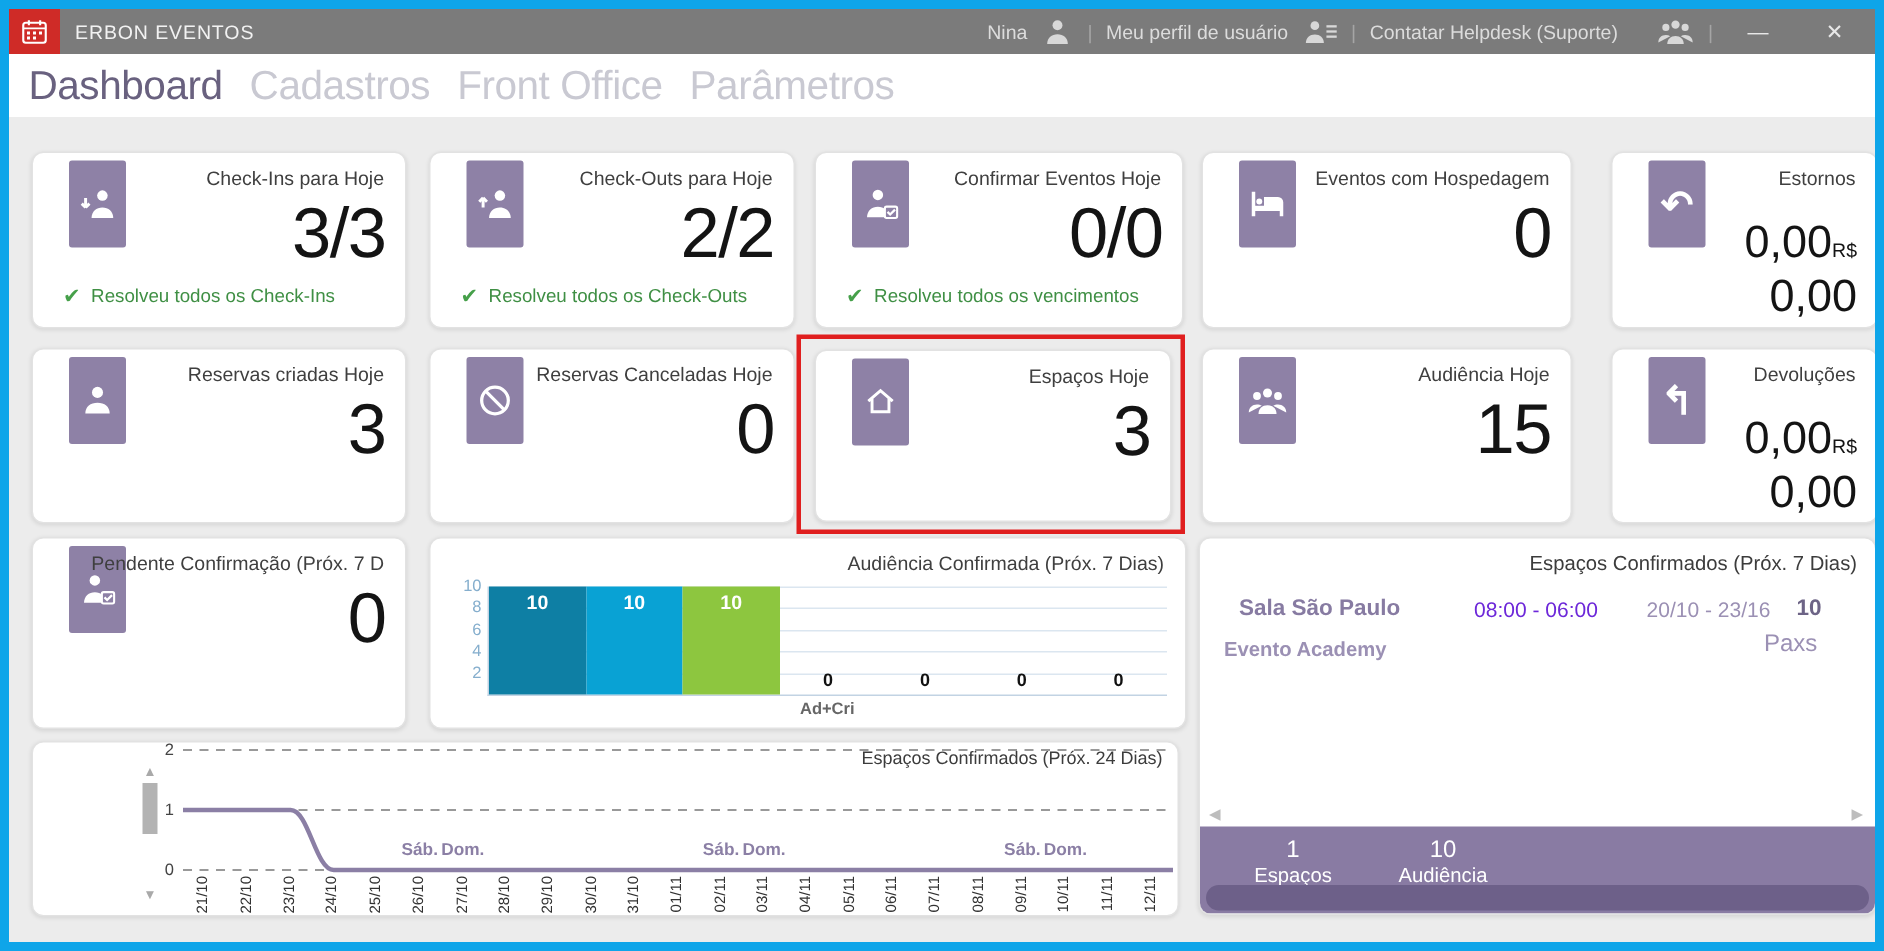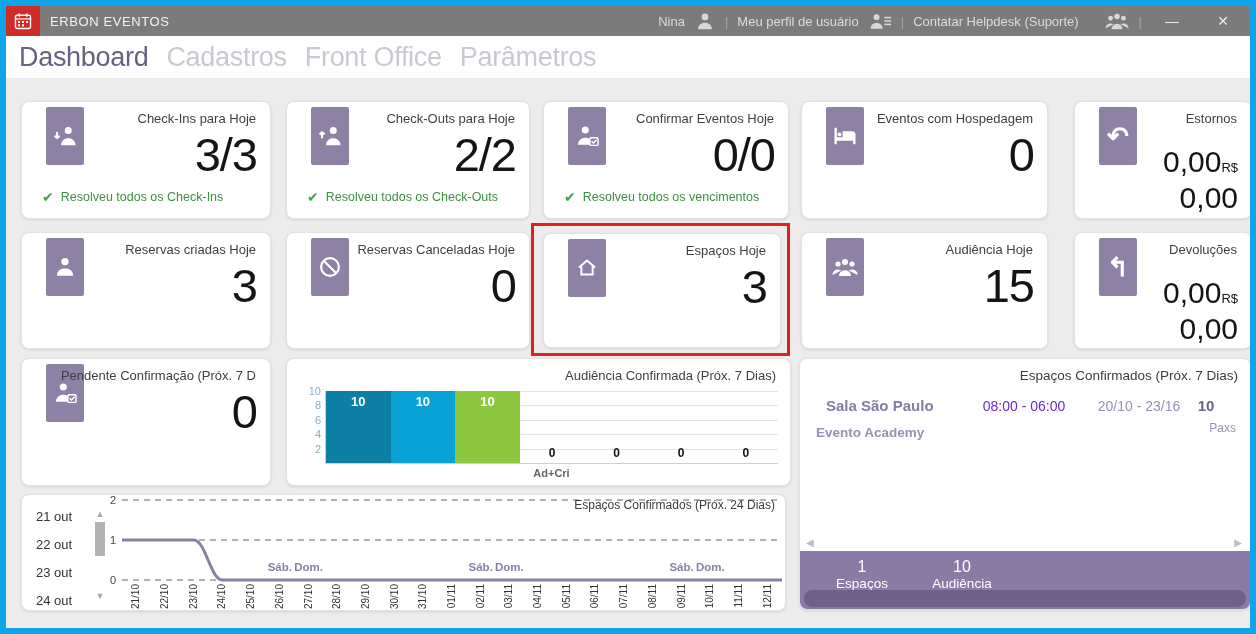--- a/index.html
+++ b/index.html
@@ -75,8 +75,8 @@
                    font-size: 14px; color: #9b90b4; }
   .booking-paxs  { position: absolute; right: 14px; top: 38px; width: 60px; text-align: center;
                    font-size: 15px; font-weight: bold; color: #6d6486; }
-  .booking-paxs-label { position: absolute; right: 14px; top: 62px; width: 60px; text-align: right;
-                   font-size: 12px; color: #9b90b4; }
+  .booking-paxs-label { position: absolute; right: 14px; top: 62px; width: 60px; text-align: left;
+                   font-size: 16px; color: #9b90b4; }
   .hscroll-arrow { position: absolute; top: 178px; font-size: 10px; color: #bdbdbd; }
   .panel-footer { position: absolute; left: 0; right: 0; bottom: 0; height: 58px; background: #897ba3; }
   .sum-col { position: absolute; top: 6px; width: 96px; text-align: center; color: #fff; }

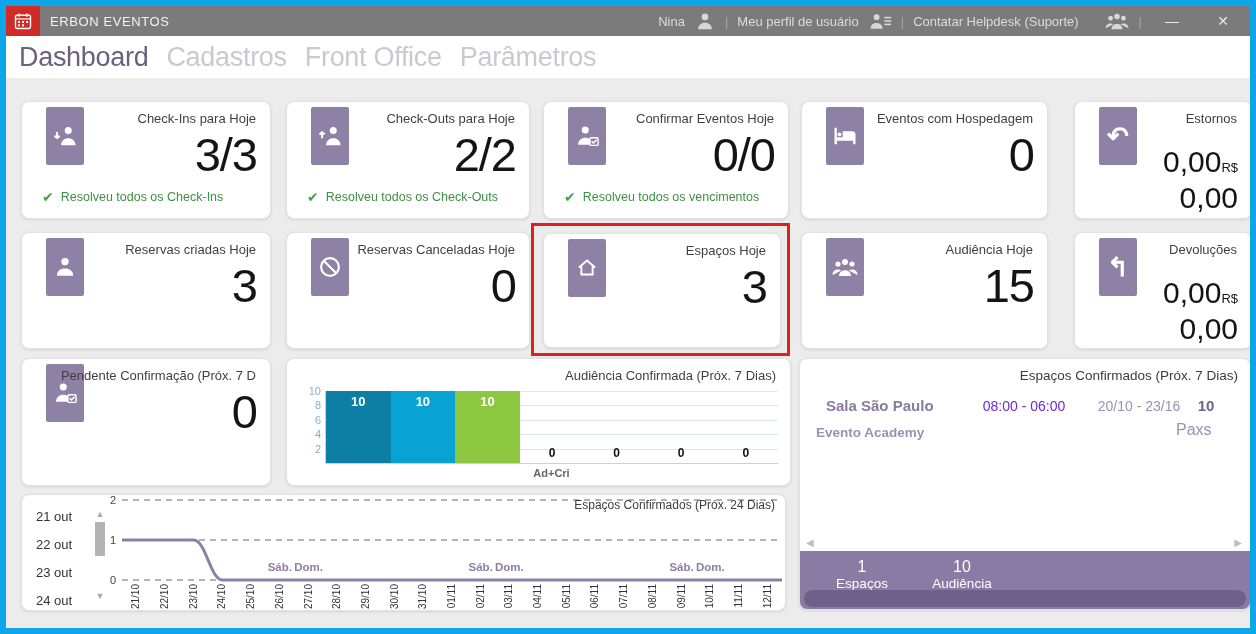--- a/index.html
+++ b/index.html
@@ -404,12 +404,6 @@
   </div>
 
   <div class="card" id="line-card">
-    <div class="side-dates" id="side-dates">
-        <div class="side-date">21 out</div>
-        <div class="side-date">22 out</div>
-        <div class="side-date">23 out</div>
-        <div class="side-date">24 out</div>
-      </div>
     <div class="vscroll">
       <span class="vs-arrow" style="top:0">▲</span>
       <div class="vs-thumb"></div>

